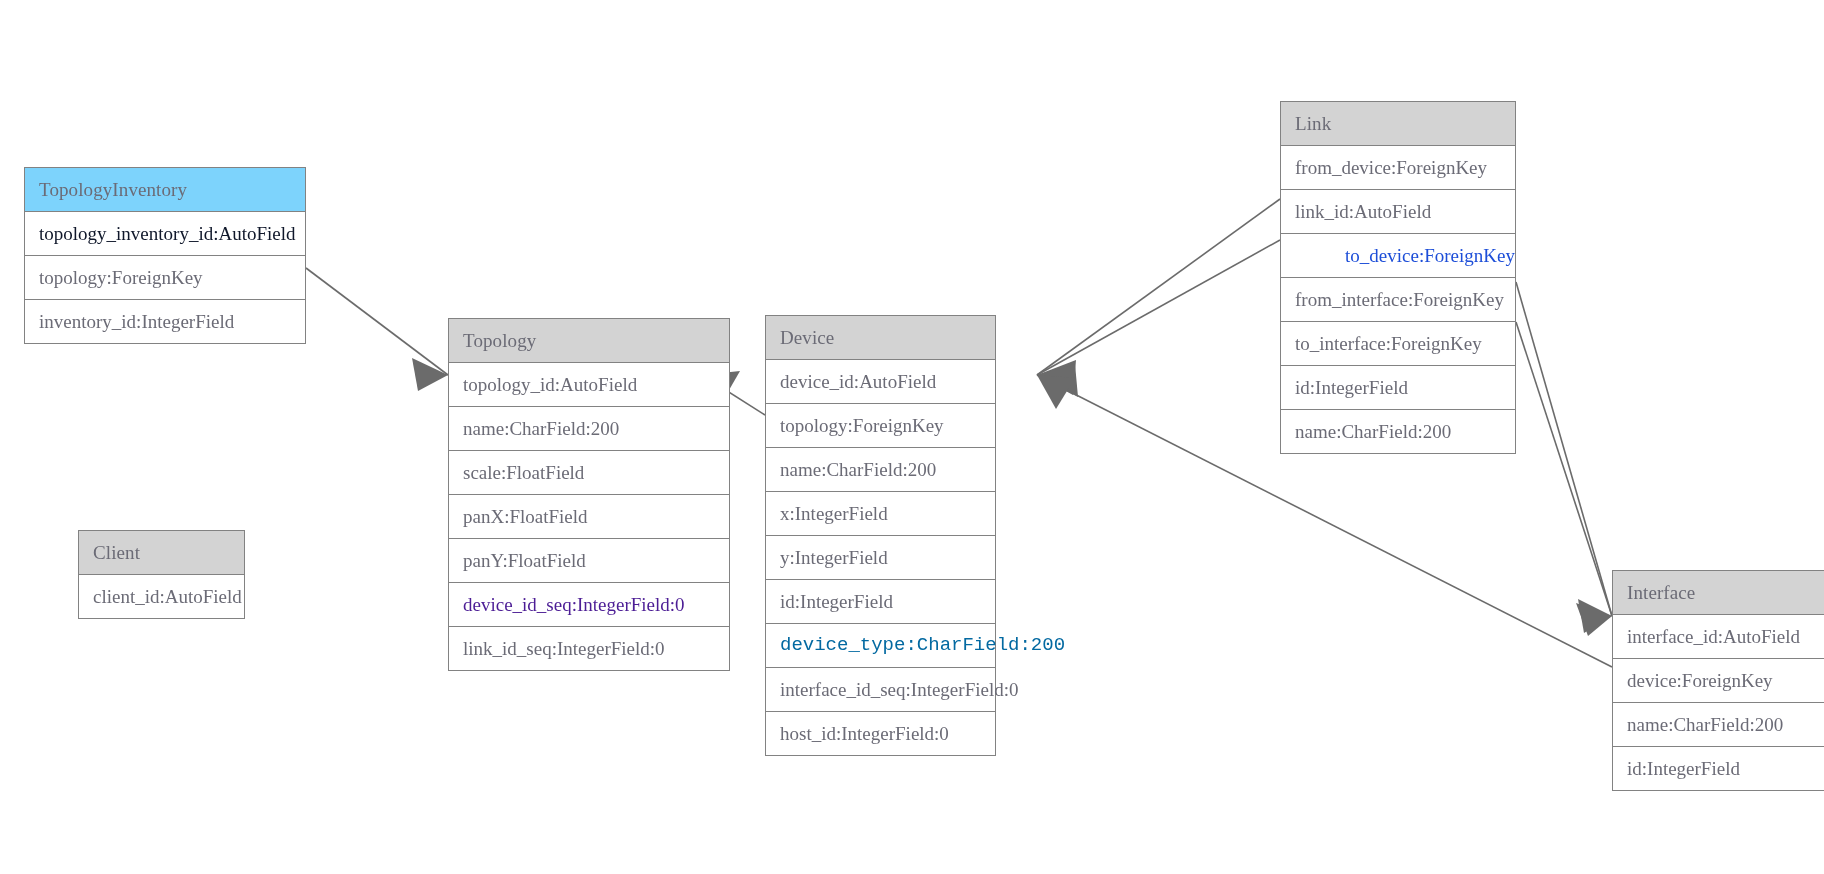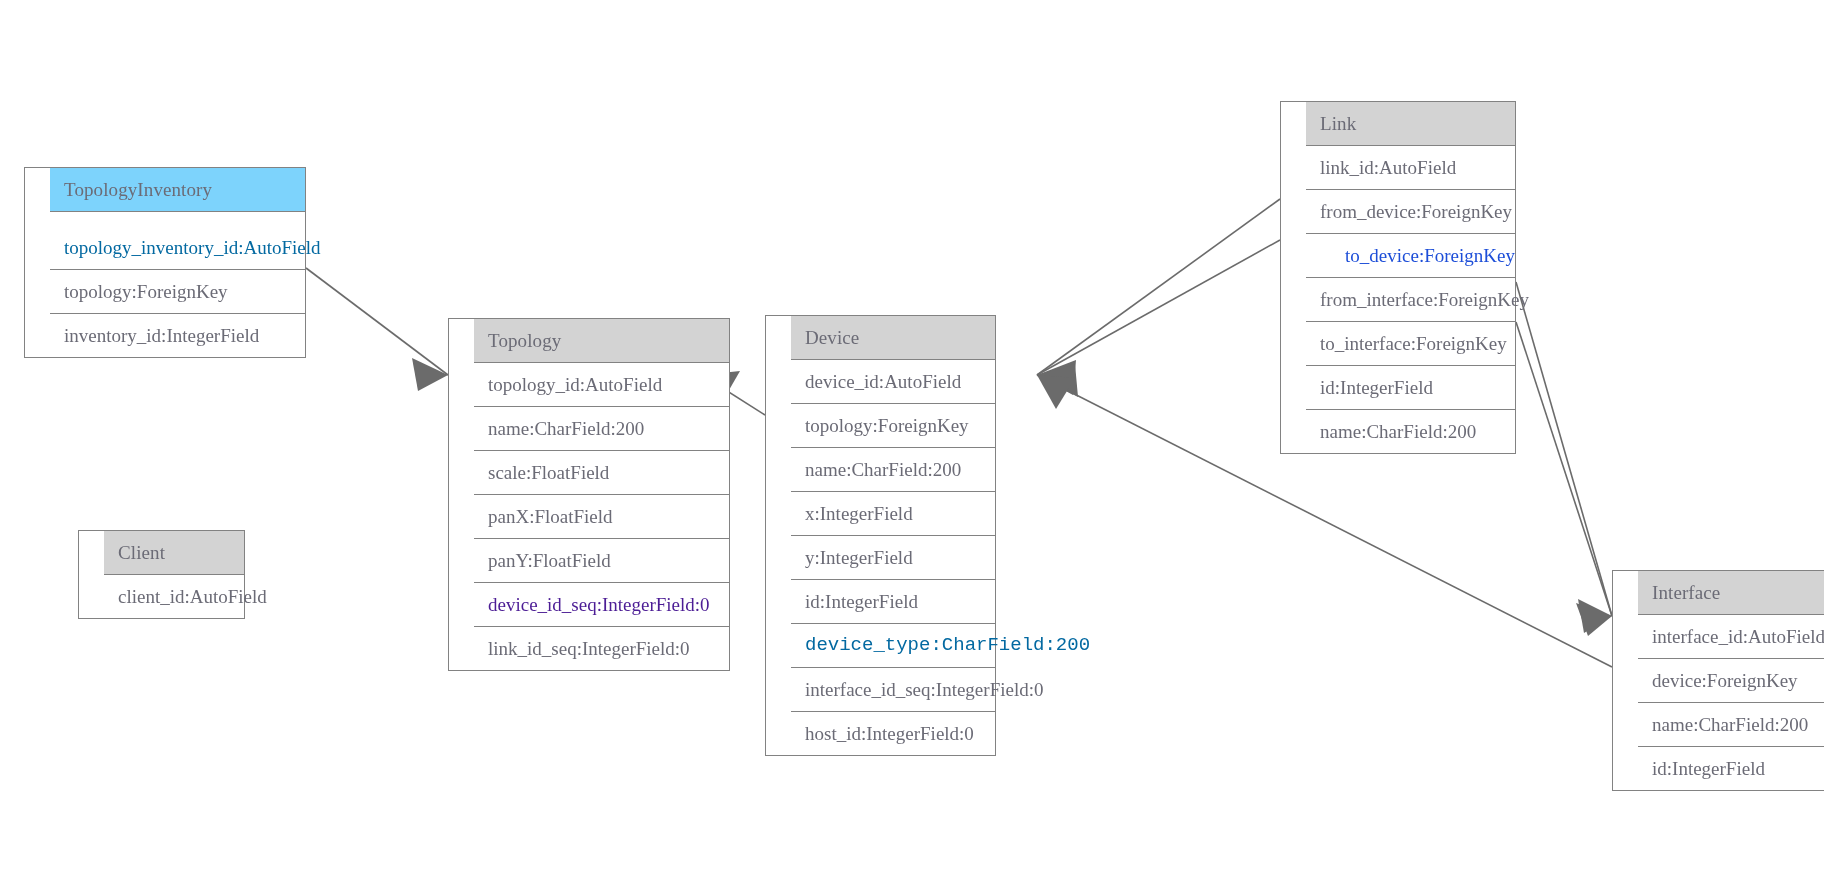--- a/index.html
+++ b/index.html
@@ -30,7 +30,6 @@
     border: 1px solid #828282;
     background: #ffffff;
     z-index: 2;
-    padding-left: 25px;
   }
   .entity-header {
     box-sizing: border-box;

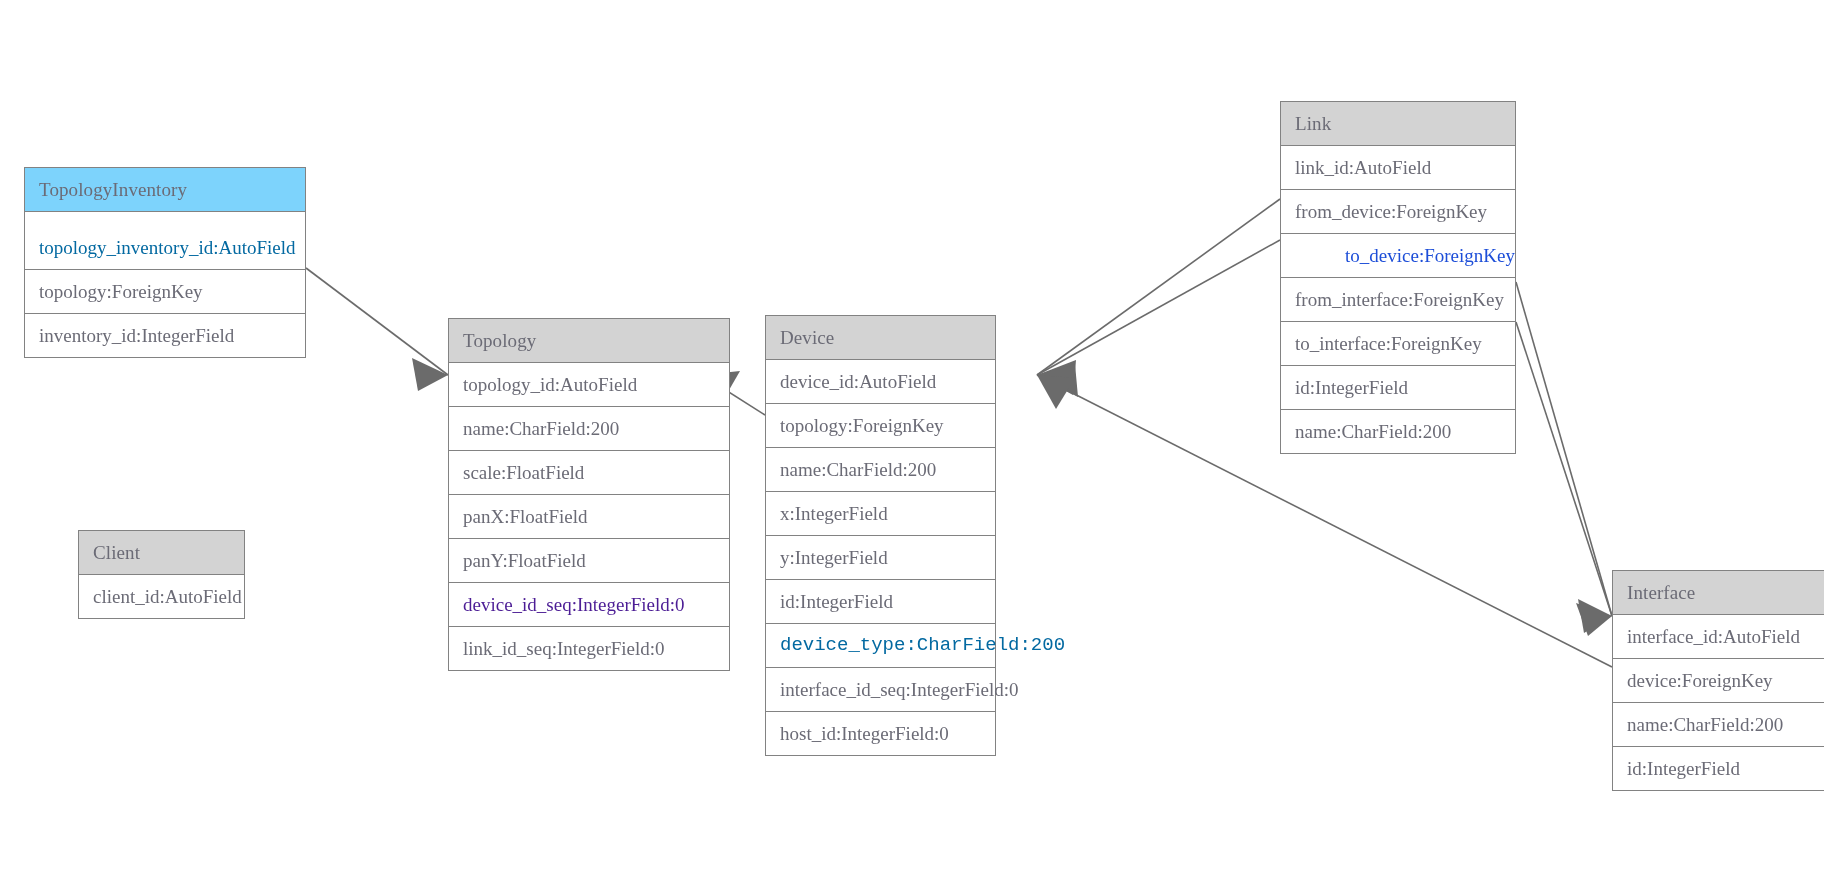--- a/index.html
+++ b/index.html
@@ -127,8 +127,8 @@
       </div>
       <div class="entity" style="left: 1280px; top: 101px; width: 236px; border-color: rgb(130, 130, 130);">
         <div class="entity-header" style="background: rgb(211, 211, 211); color: rgb(107, 107, 118); border-bottom-color: rgb(130, 130, 130);">Link</div>
+        <div class="entity-row" style="color: rgb(107, 107, 118); border-bottom-color: rgb(130, 130, 130);">from_device:ForeignKey</div>
         <div class="entity-row" style="color: rgb(107, 107, 118); border-bottom-color: rgb(130, 130, 130);">link_id:AutoField</div>
-        <div class="entity-row" style="color: rgb(107, 107, 118); border-bottom-color: rgb(130, 130, 130);">from_device:ForeignKey</div>
         <div class="entity-row" style="color: #1d4ed8; border-bottom-color: rgb(130, 130, 130); text-align: right;">to_device:ForeignKey</div>
         <div class="entity-row" style="color: rgb(107, 107, 118); border-bottom-color: rgb(130, 130, 130);">from_interface:ForeignKey</div>
         <div class="entity-row" style="color: rgb(107, 107, 118); border-bottom-color: rgb(130, 130, 130);">to_interface:ForeignKey</div>

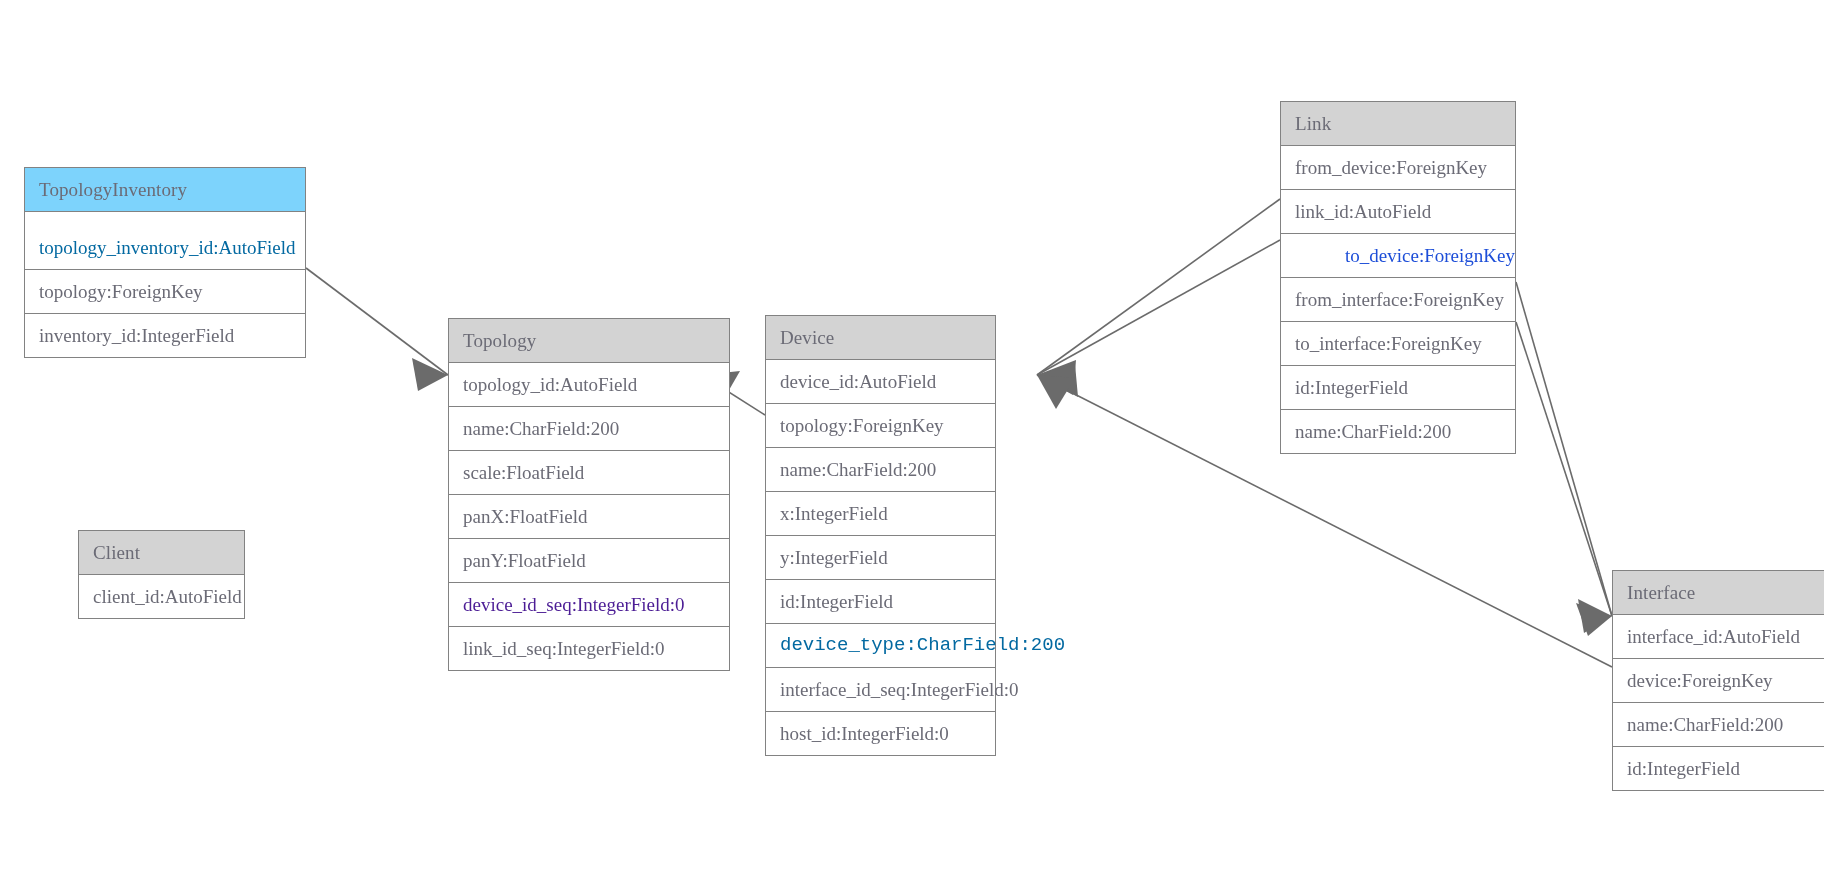--- a/index.html
+++ b/index.html
@@ -95,7 +95,7 @@
   <div id="entities-layer">
       <div class="entity" style="left: 24px; top: 167px; width: 282px; border-color: rgb(130, 130, 130);">
         <div class="entity-header" style="background: #7dd3fc; color: rgb(107, 107, 118); border-bottom-color: rgb(130, 130, 130);">TopologyInventory</div>
-        <div class="entity-row" style="color: #0369a1; border-bottom-color: rgb(130, 130, 130); margin-top: 14px;">topology_inventory_id:AutoField</div>
+        <div class="entity-row" style="color: #0f172a; border-bottom-color: rgb(130, 130, 130);">topology_inventory_id:AutoField</div>
         <div class="entity-row" style="color: rgb(107, 107, 118); border-bottom-color: rgb(130, 130, 130);">topology:ForeignKey</div>
         <div class="entity-row" style="color: rgb(107, 107, 118); border-bottom-color: rgb(130, 130, 130);">inventory_id:IntegerField</div>
       </div>

